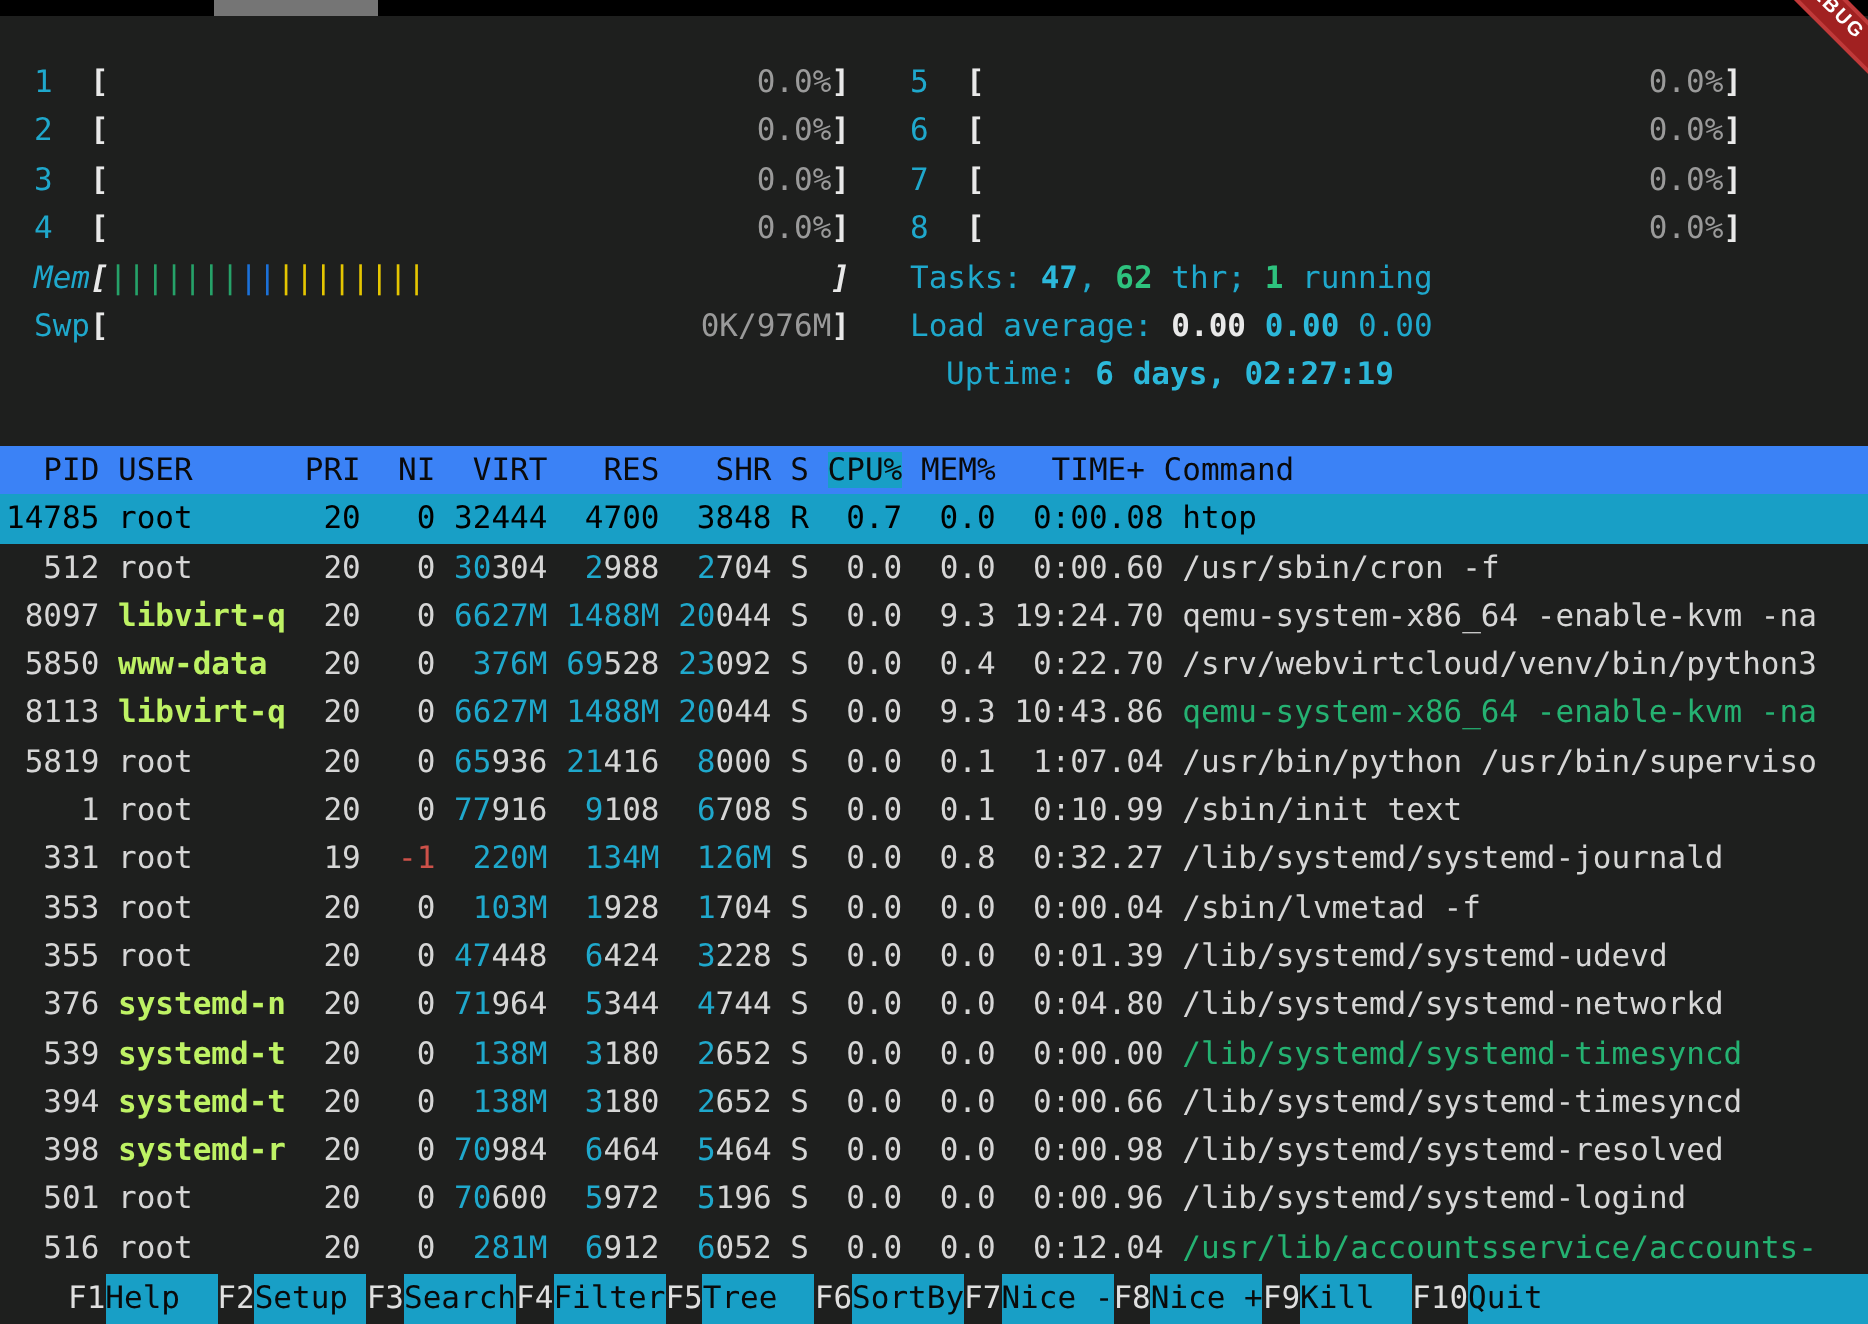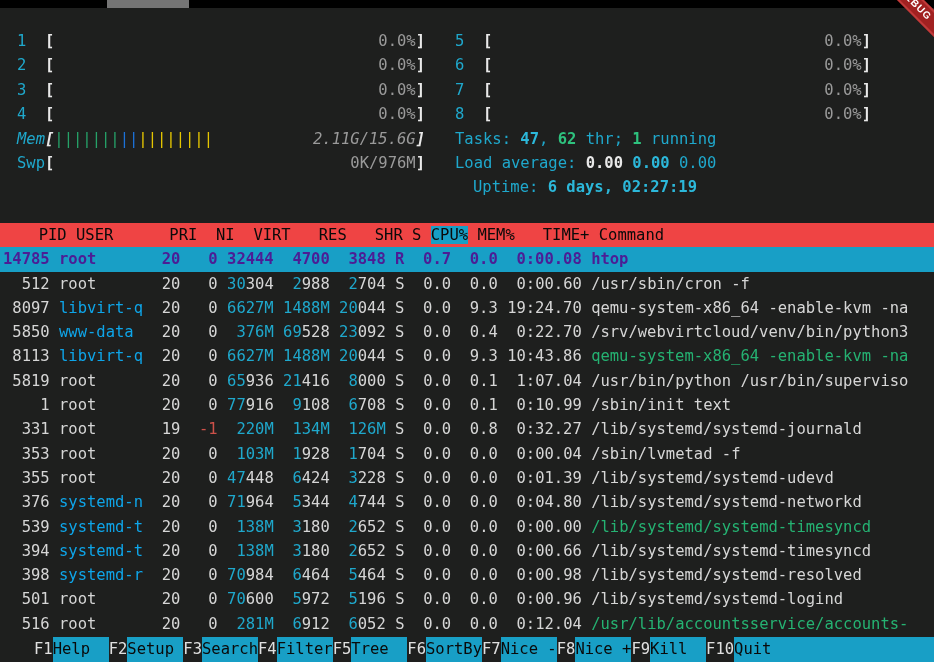--- a/index.html
+++ b/index.html
@@ -51,7 +51,7 @@
       <div class="ln meter" style="left: 17px; top: 53.4px; width: 408px; height: 24.4px;"><span class="c-cyan">2  </span><span class="c-whiteB">[</span><span class="bars"></span><span class="c-gray">0.0%</span><span class="c-whiteB">]</span></div>
       <div class="ln meter" style="left: 17px; top: 77.8px; width: 408px; height: 24.4px;"><span class="c-cyan">3  </span><span class="c-whiteB">[</span><span class="bars"></span><span class="c-gray">0.0%</span><span class="c-whiteB">]</span></div>
       <div class="ln meter" style="left: 17px; top: 102.2px; width: 408px; height: 24.4px;"><span class="c-cyan">4  </span><span class="c-whiteB">[</span><span class="bars"></span><span class="c-gray">0.0%</span><span class="c-whiteB">]</span></div>
-      <div class="ln meter" style="left: 17px; top: 126.6px; width: 408px; height: 24.4px; font-style: italic;"><span class="c-cyan">Mem</span><span class="c-whiteB">[</span><span class="bars"><span class="b-green">|||||||</span><span class="b-blue">||</span><span class="b-yellow">||||||||</span></span><span class="c-gray">2.11G/15.6G</span><span class="c-whiteB">]</span></div>
+      <div class="ln meter" style="left: 17px; top: 126.6px; width: 408px; height: 24.4px; font-style: italic;"><span class="c-cyan">Mem</span><span class="c-whiteB">[</span><span class="bars"><span class="b-green">|||||||</span><span class="b-blue">||</span><span class="b-yellow">||||||||</span></span><span class="c-whiteB">]</span></div>
       <div class="ln meter" style="left: 17px; top: 151px; width: 408px; height: 24.4px;"><span class="c-cyan">Swp</span><span class="c-whiteB">[</span><span class="bars"></span><span class="c-gray">0K/976M</span><span class="c-whiteB">]</span></div>
     </div>
   <div id="meters-right">

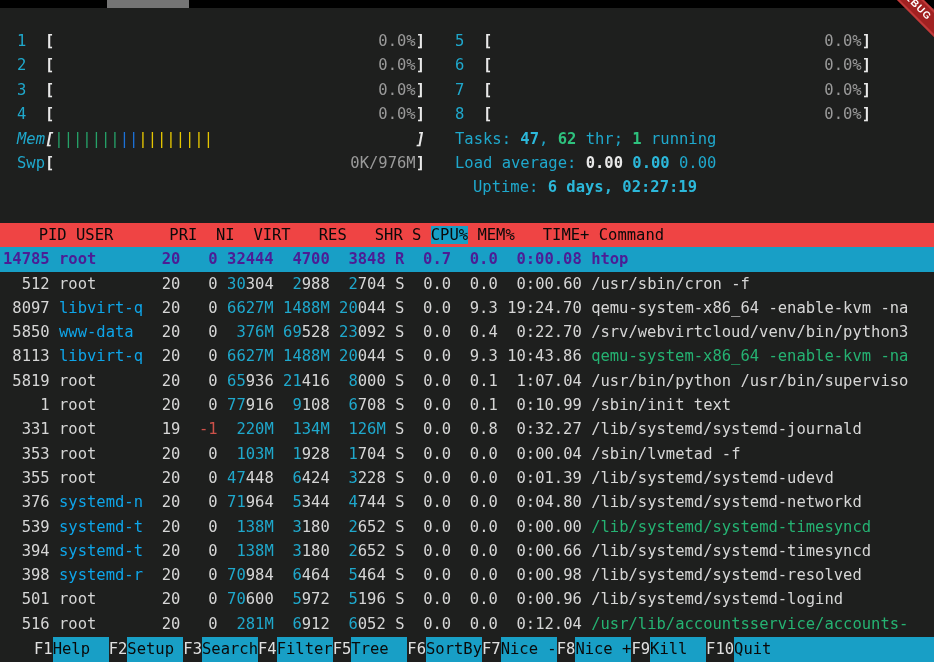--- a/index.html
+++ b/index.html
@@ -27,8 +27,8 @@
   .b-green{color:#26a269;}
   .b-blue{color:#1c71d8;}
   .b-yellow{color:#e5c601;}
-  .thead{position:absolute;left:0;top:223px;width:934px;height:24.3px;background:#ef4444;
-         color:#0a0a0a;white-space:pre;padding-left:20px;box-sizing:border-box;}
+  .thead{position:absolute;left:0;top:223px;width:934px;height:24.3px;background:#3b82f6;
+         color:#0a0a0a;white-space:pre;padding-left:3px;box-sizing:border-box;}
   .sorthdr{background:#189fc6;}
   .rows{position:absolute;left:0;top:247.3px;width:934px;}
   .prow{height:24.3px;white-space:pre;padding-left:3px;box-sizing:border-box;}

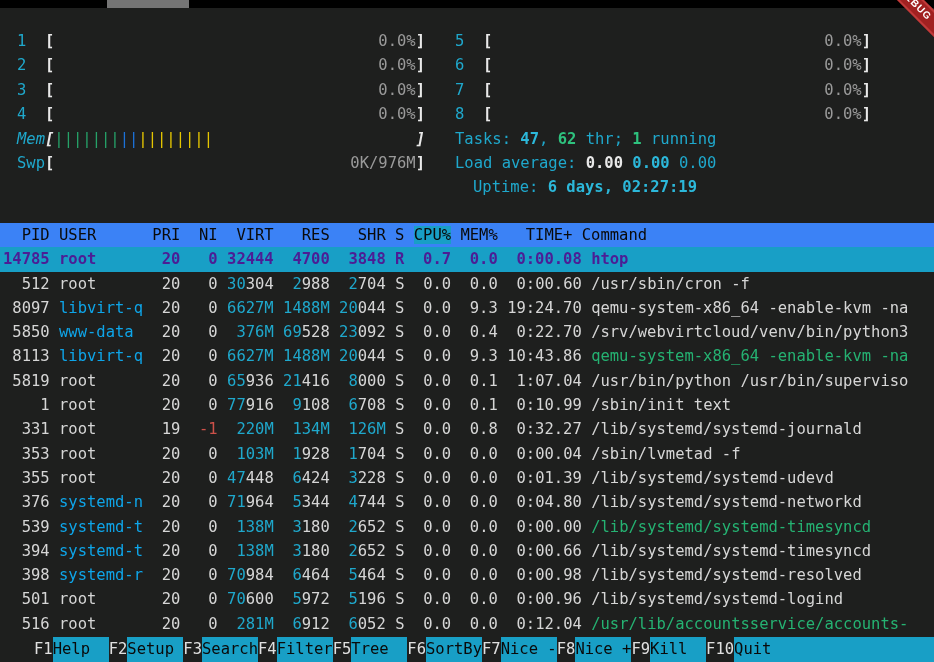--- a/index.html
+++ b/index.html
@@ -23,7 +23,7 @@
   .c-gray{color:#9a9a9a;}
   .c-dgray{color:#0ea5e9;}
   .c-red{color:#cd5149;}
-  .c-black{color:#4c1d95;font-weight:bold;}
+  .c-black{color:#000000;}
   .b-green{color:#26a269;}
   .b-blue{color:#1c71d8;}
   .b-yellow{color:#e5c601;}

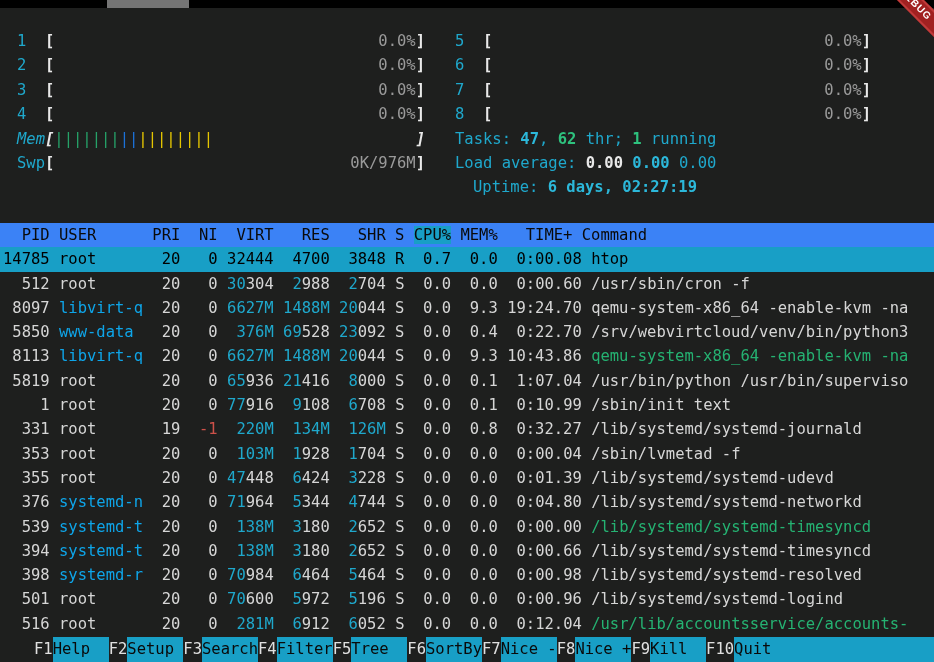--- a/index.html
+++ b/index.html
@@ -21,7 +21,7 @@
   .c-white{color:#d6d6d6;}
   .c-whiteB{color:#e9e9e9;font-weight:bold;}
   .c-gray{color:#9a9a9a;}
-  .c-dgray{color:#0ea5e9;}
+  .c-dgray{color:#bef264;font-weight:bold;}
   .c-red{color:#cd5149;}
   .c-black{color:#000000;}
   .b-green{color:#26a269;}

